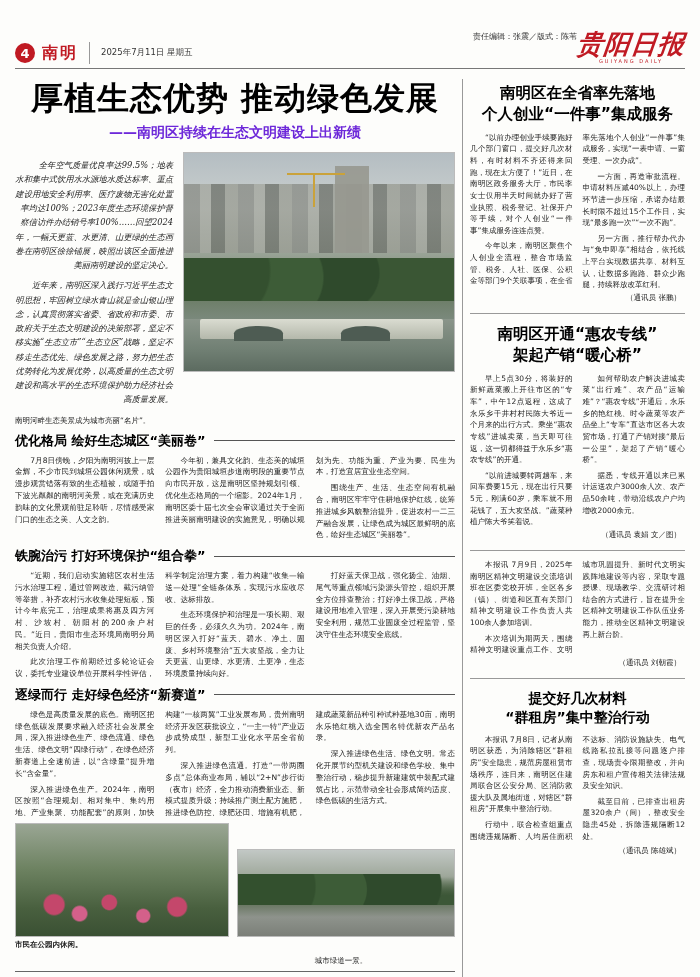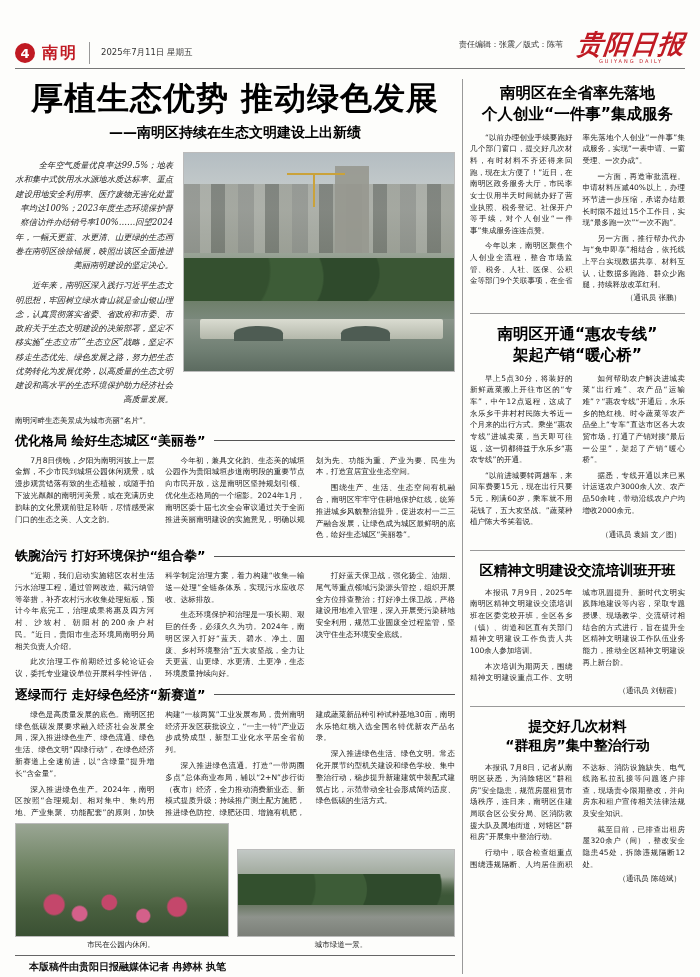--- a/index.html
+++ b/index.html
@@ -16,7 +16,7 @@
   .section-name{color:#c01a23;font-weight:bold;font-size:16px;letter-spacing:2px;}
   .tb-divider{width:1px;height:22px;background:#999;margin:0 4px;}
   .tb-date{font-size:8.5px;color:#333;}
-  .topbar-right{display:flex;align-items:center;gap:14px;}
+  .topbar-right{display:flex;align-items:flex-start;}
   .editor-line{font-size:8px;color:#333;padding-bottom:6px;}
   .masthead{text-align:center;line-height:1;}
   .masthead-cn{font-family:"DejaVu Serif","Liberation Serif",serif;font-style:italic;

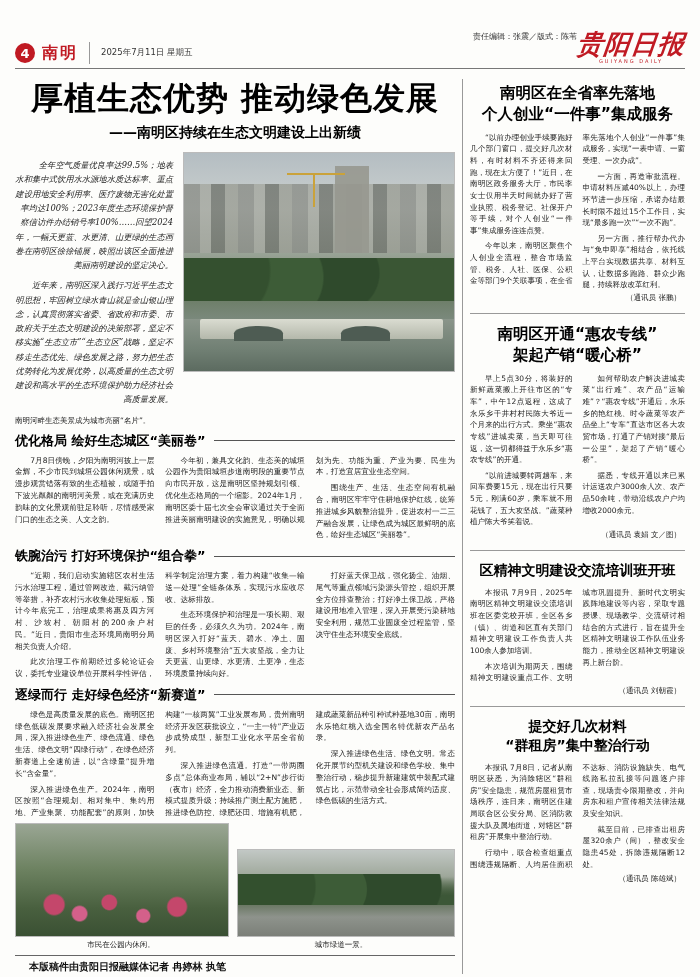--- a/index.html
+++ b/index.html
@@ -31,7 +31,7 @@
   
   .headline{margin:2px 0 0 0;text-align:center;font-size:32px;font-weight:900;
     letter-spacing:1px;line-height:1.1;color:#000;}
-  .subhead{margin:8px 0 10px 0;text-align:center;font-size:14px;font-weight:bold;color:#000000;}
+  .subhead{margin:8px 0 10px 0;text-align:center;font-size:14px;font-weight:bold;color:#6d28d9;}
   .lede-row{display:flex;gap:10px;}
   .intro{flex:0 0 158px;font-family:"DejaVu Serif","Liberation Serif",serif;font-style:italic;
     font-size:8.3px;line-height:1.72;color:#222;padding-top:6px;}

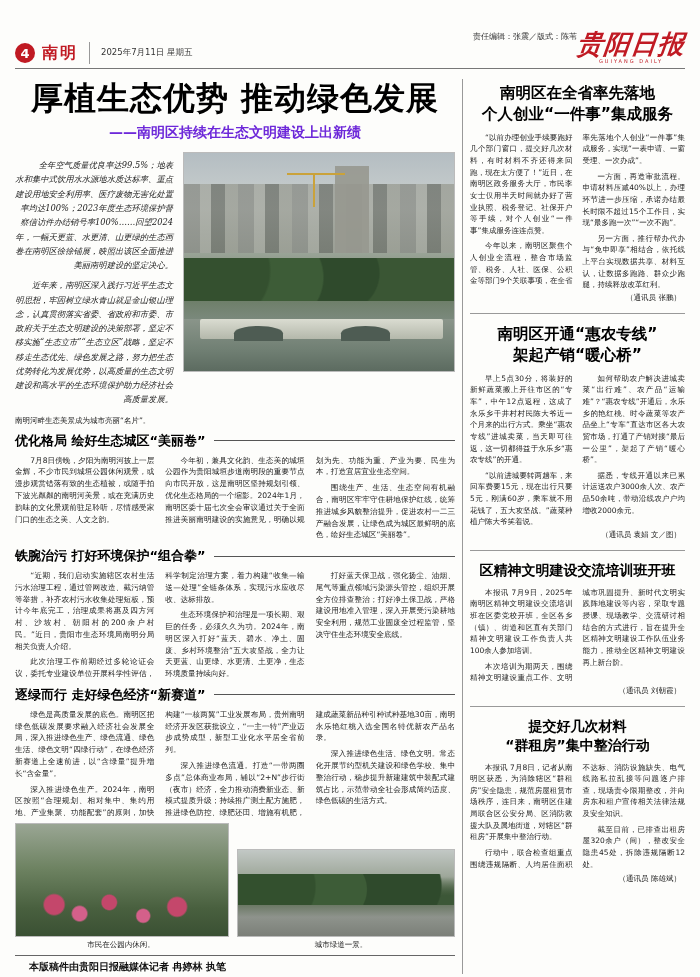--- a/index.html
+++ b/index.html
@@ -224,7 +224,6 @@
       <hr class="r-rule">
 
       <article class="r-article">
-        <h3 class="r-title mid">区精神文明建设交流培训班开班</h3>
         <div class="r-body">
             <p>本报讯 7月9日，2025年南明区精神文明建设交流培训班在区委党校开班，全区各乡（镇）、街道和区直有关部门精神文明建设工作负责人共100余人参加培训。</p>
             <p>本次培训为期两天，围绕精神文明建设重点工作、文明城市巩固提升、新时代文明实践阵地建设等内容，采取专题授课、现场教学、交流研讨相结合的方式进行，旨在提升全区精神文明建设工作队伍业务能力，推动全区精神文明建设再上新台阶。</p>

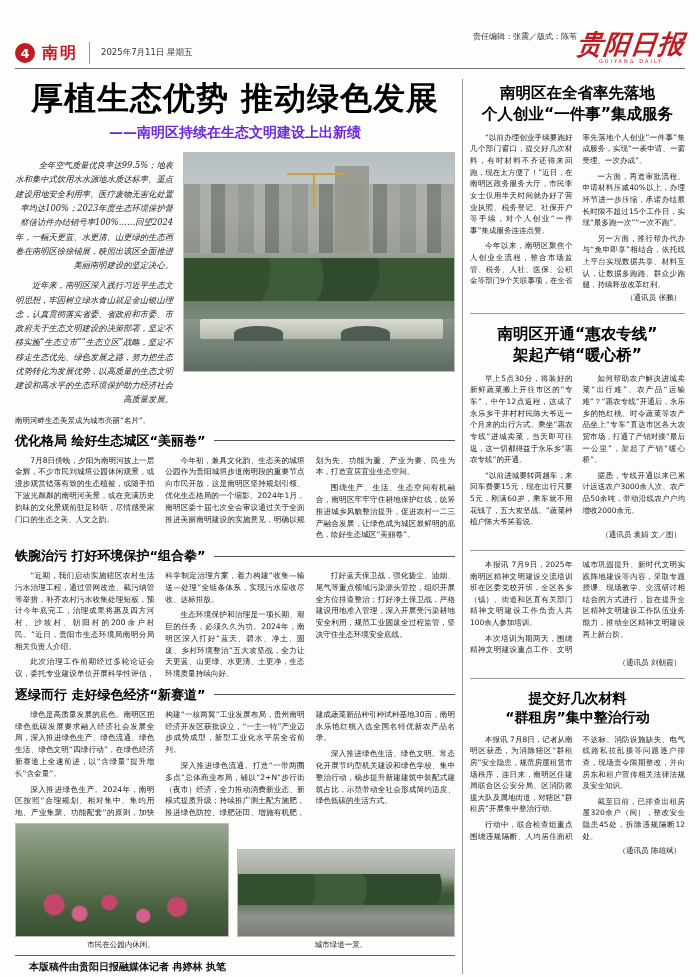--- a/index.html
+++ b/index.html
@@ -83,7 +83,7 @@
                linear-gradient(180deg,transparent 10%,#3c5737 70%);}
   .caption-row{display:flex;margin:3px 0 5px 0;}
   .caption-row .cap{font-size:7.5px;color:#222;}
-  .caption-row .cap.left{flex:0 0 212px;text-align:center;}
+  .caption-row .cap.left{flex:0 0 212px;text-align:left;font-weight:bold;}
   .caption-row .cap.right{flex:1;text-align:center;}
   .bottom-rule{border:none;border-top:1px solid #666;margin:2px 0 4px 0;}
   .credit{font-size:10px;color:#111;font-weight:bold;padding-left:14px;}

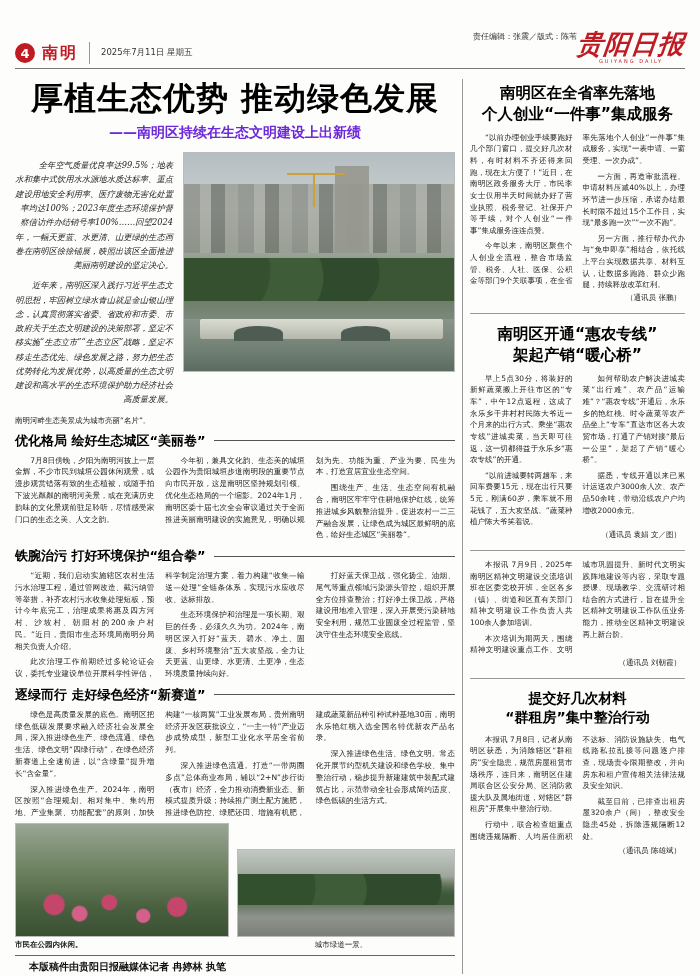--- a/index.html
+++ b/index.html
@@ -84,7 +84,7 @@
   .caption-row{display:flex;margin:3px 0 5px 0;}
   .caption-row .cap{font-size:7.5px;color:#222;}
   .caption-row .cap.left{flex:0 0 212px;text-align:left;font-weight:bold;}
-  .caption-row .cap.right{flex:1;text-align:center;}
+  .caption-row .cap.right{flex:1;text-align:center;margin-top:16px;}
   .bottom-rule{border:none;border-top:1px solid #666;margin:2px 0 4px 0;}
   .credit{font-size:10px;color:#111;font-weight:bold;padding-left:14px;}
   

